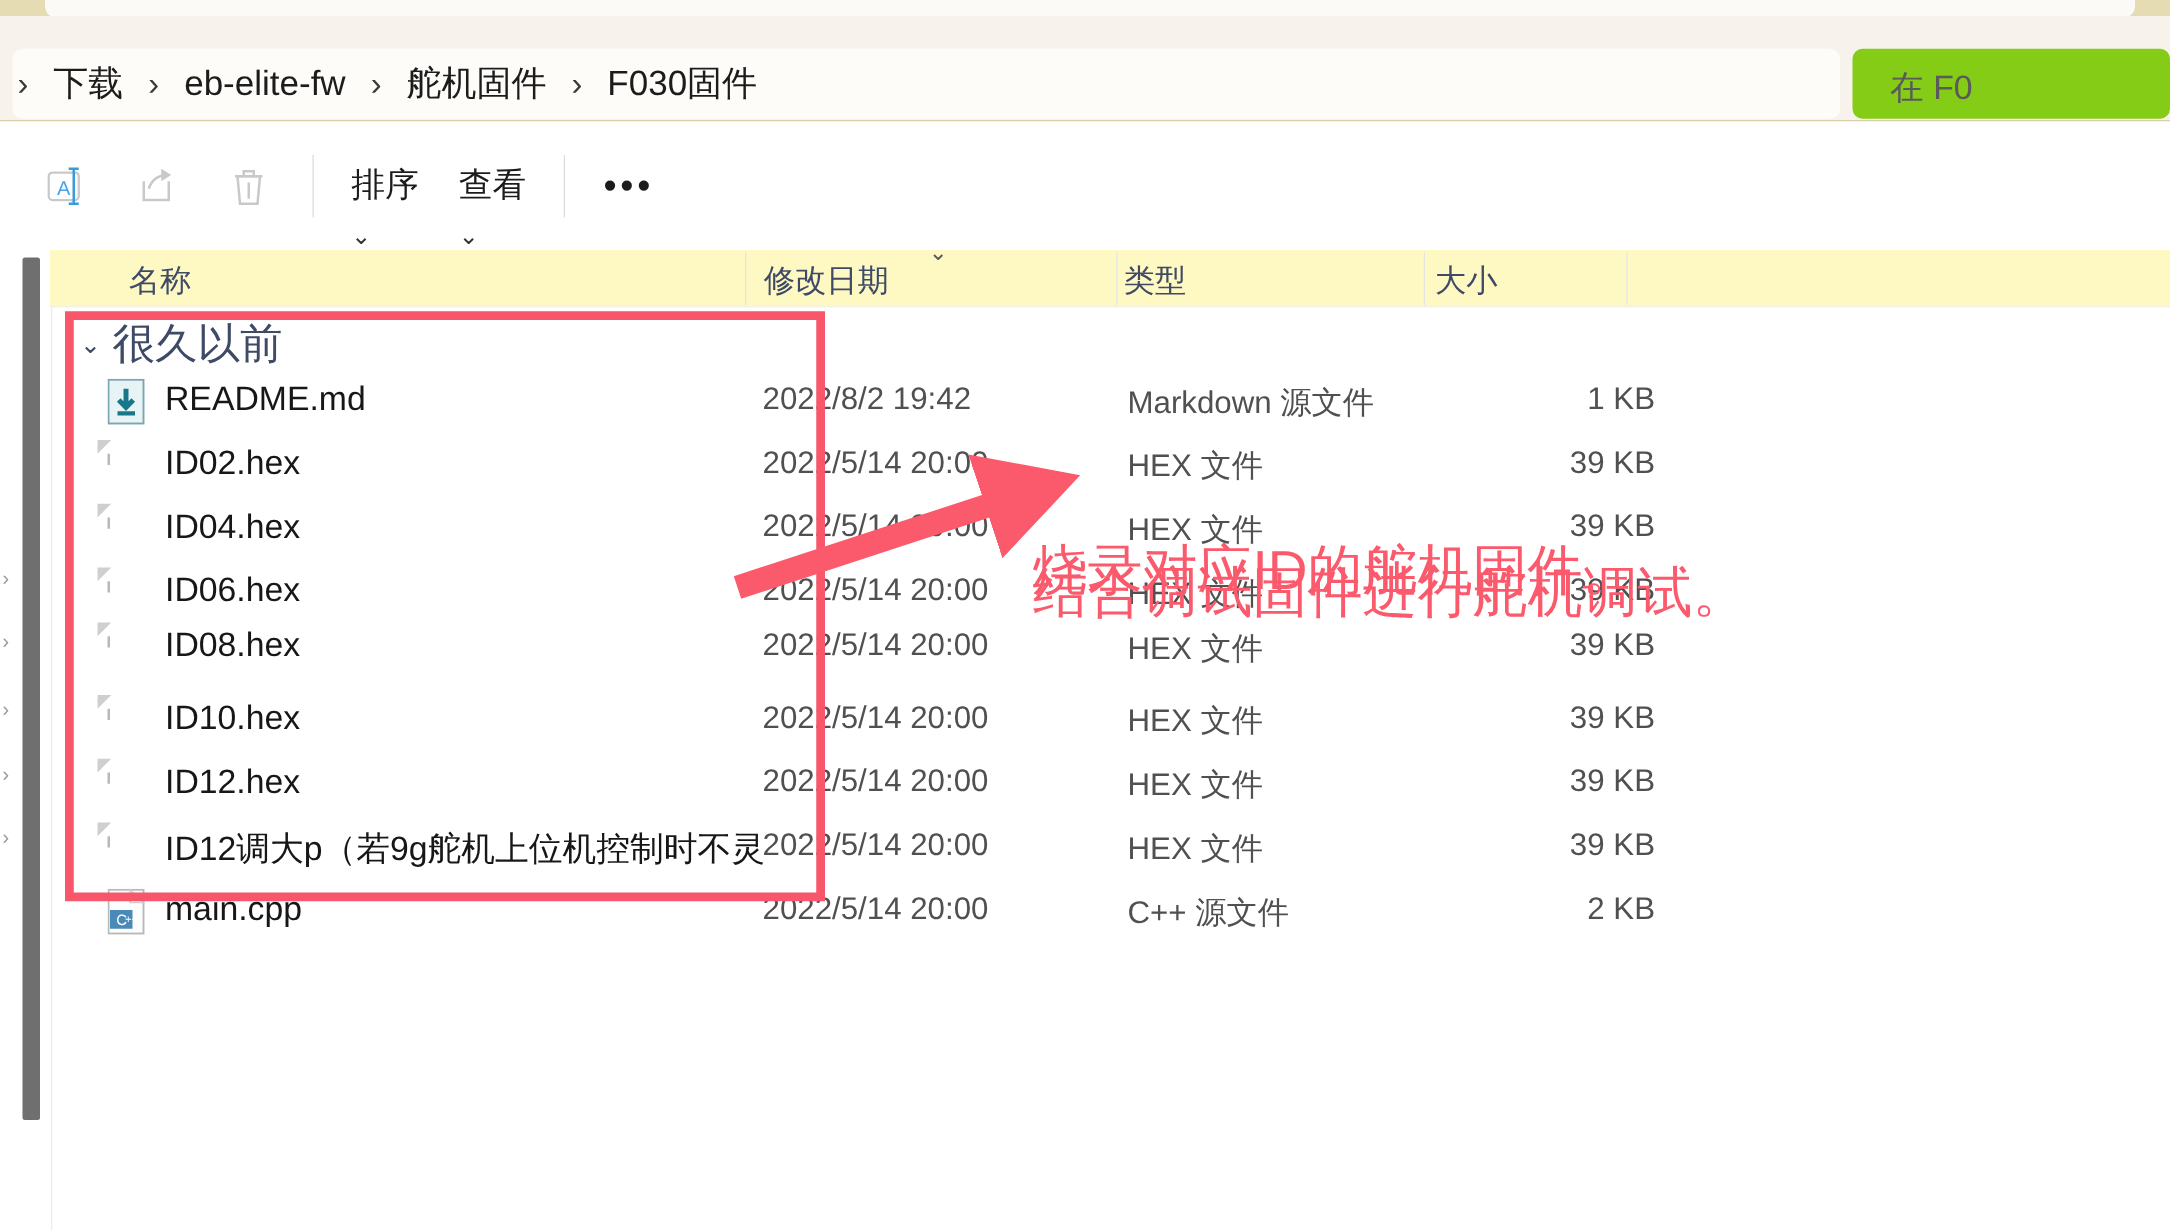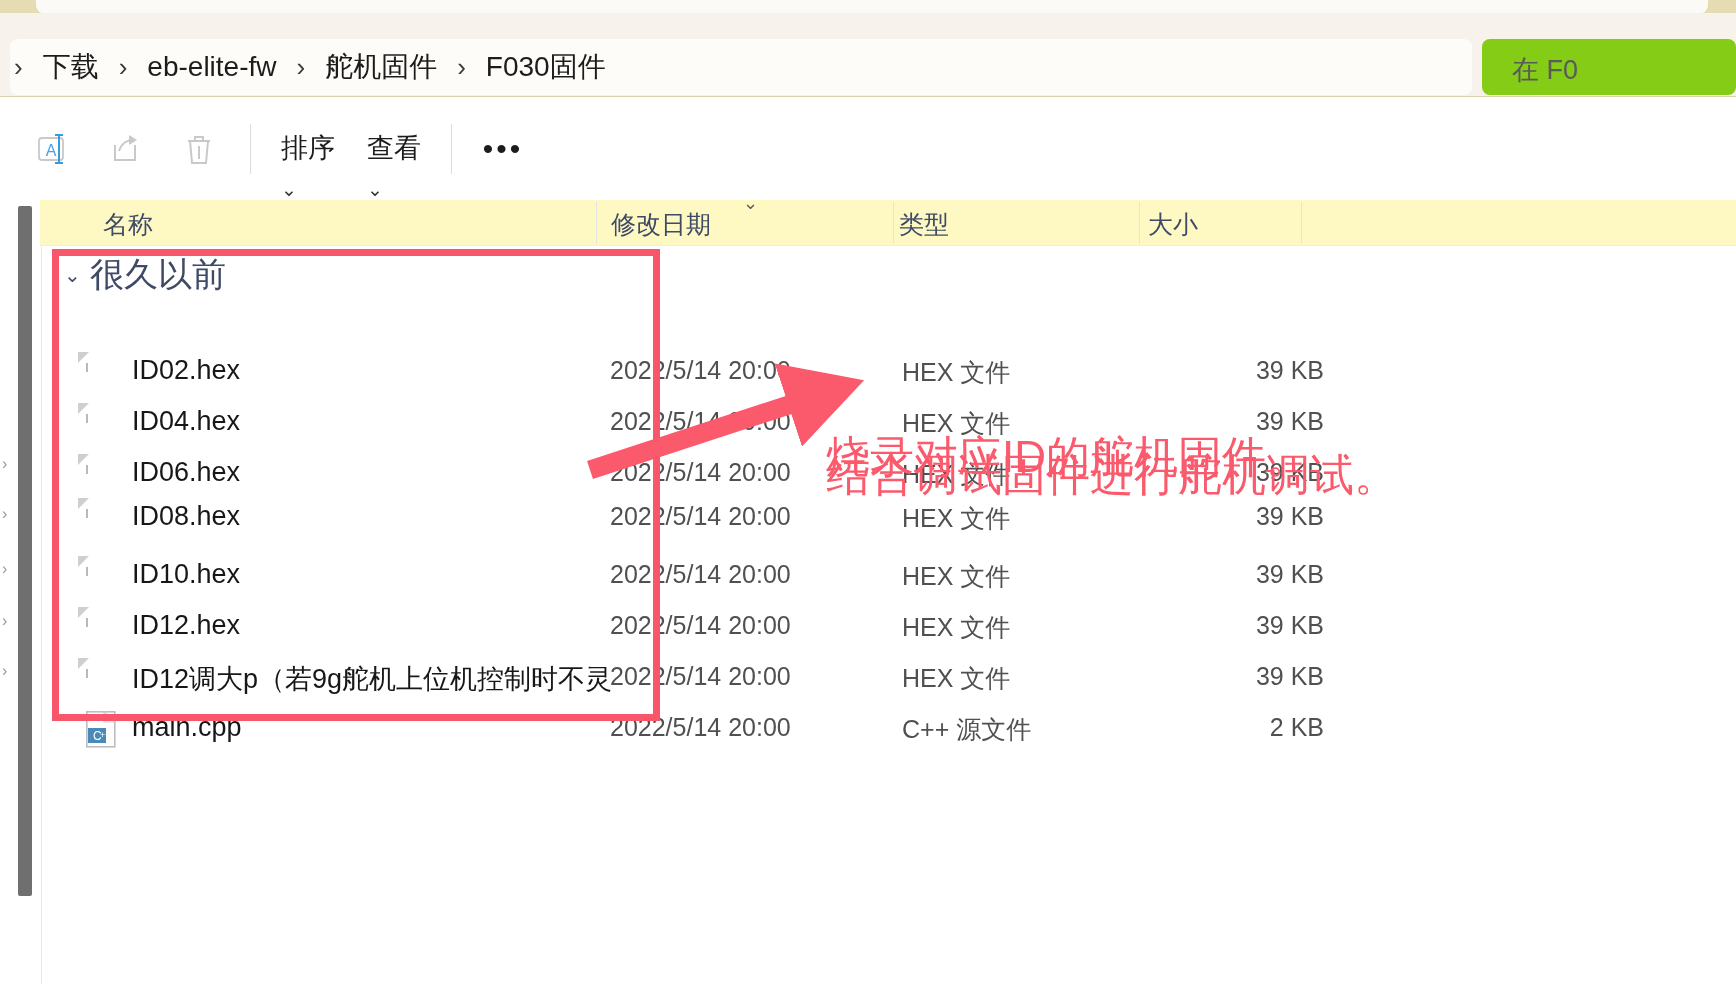--- a/index.html
+++ b/index.html
@@ -270,6 +270,19 @@
       <span class="group-name">很久以前</span>
     </div>
 
+    <div class="row" style="top:50px;">
+      <span class="r-icon">
+        <svg width="30" height="37" viewBox="0 0 30 37">
+          <rect x="0.8" y="0.8" width="28" height="35" fill="#e8f3f5" stroke="#7aa6ad" stroke-width="1.5"></rect>
+          <path d="M14.8 8 v13 M9 17 l5.8 6 l5.8 -6" fill="none" stroke="#17788c" stroke-width="4"></path>
+          <rect x="8" y="26" width="14" height="3.4" fill="#17788c"></rect>
+        </svg>
+      </span>
+      <span class="r-name">README.md</span>
+      <span class="r-date">2022/8/2 19:42</span>
+      <span class="r-type">Markdown 源文件</span>
+      <span class="r-size">1 KB</span>
+    </div>
 
     <div class="row" style="top:101px;">
       <span class="r-icon"><span class="doc-ico"></span></span>

